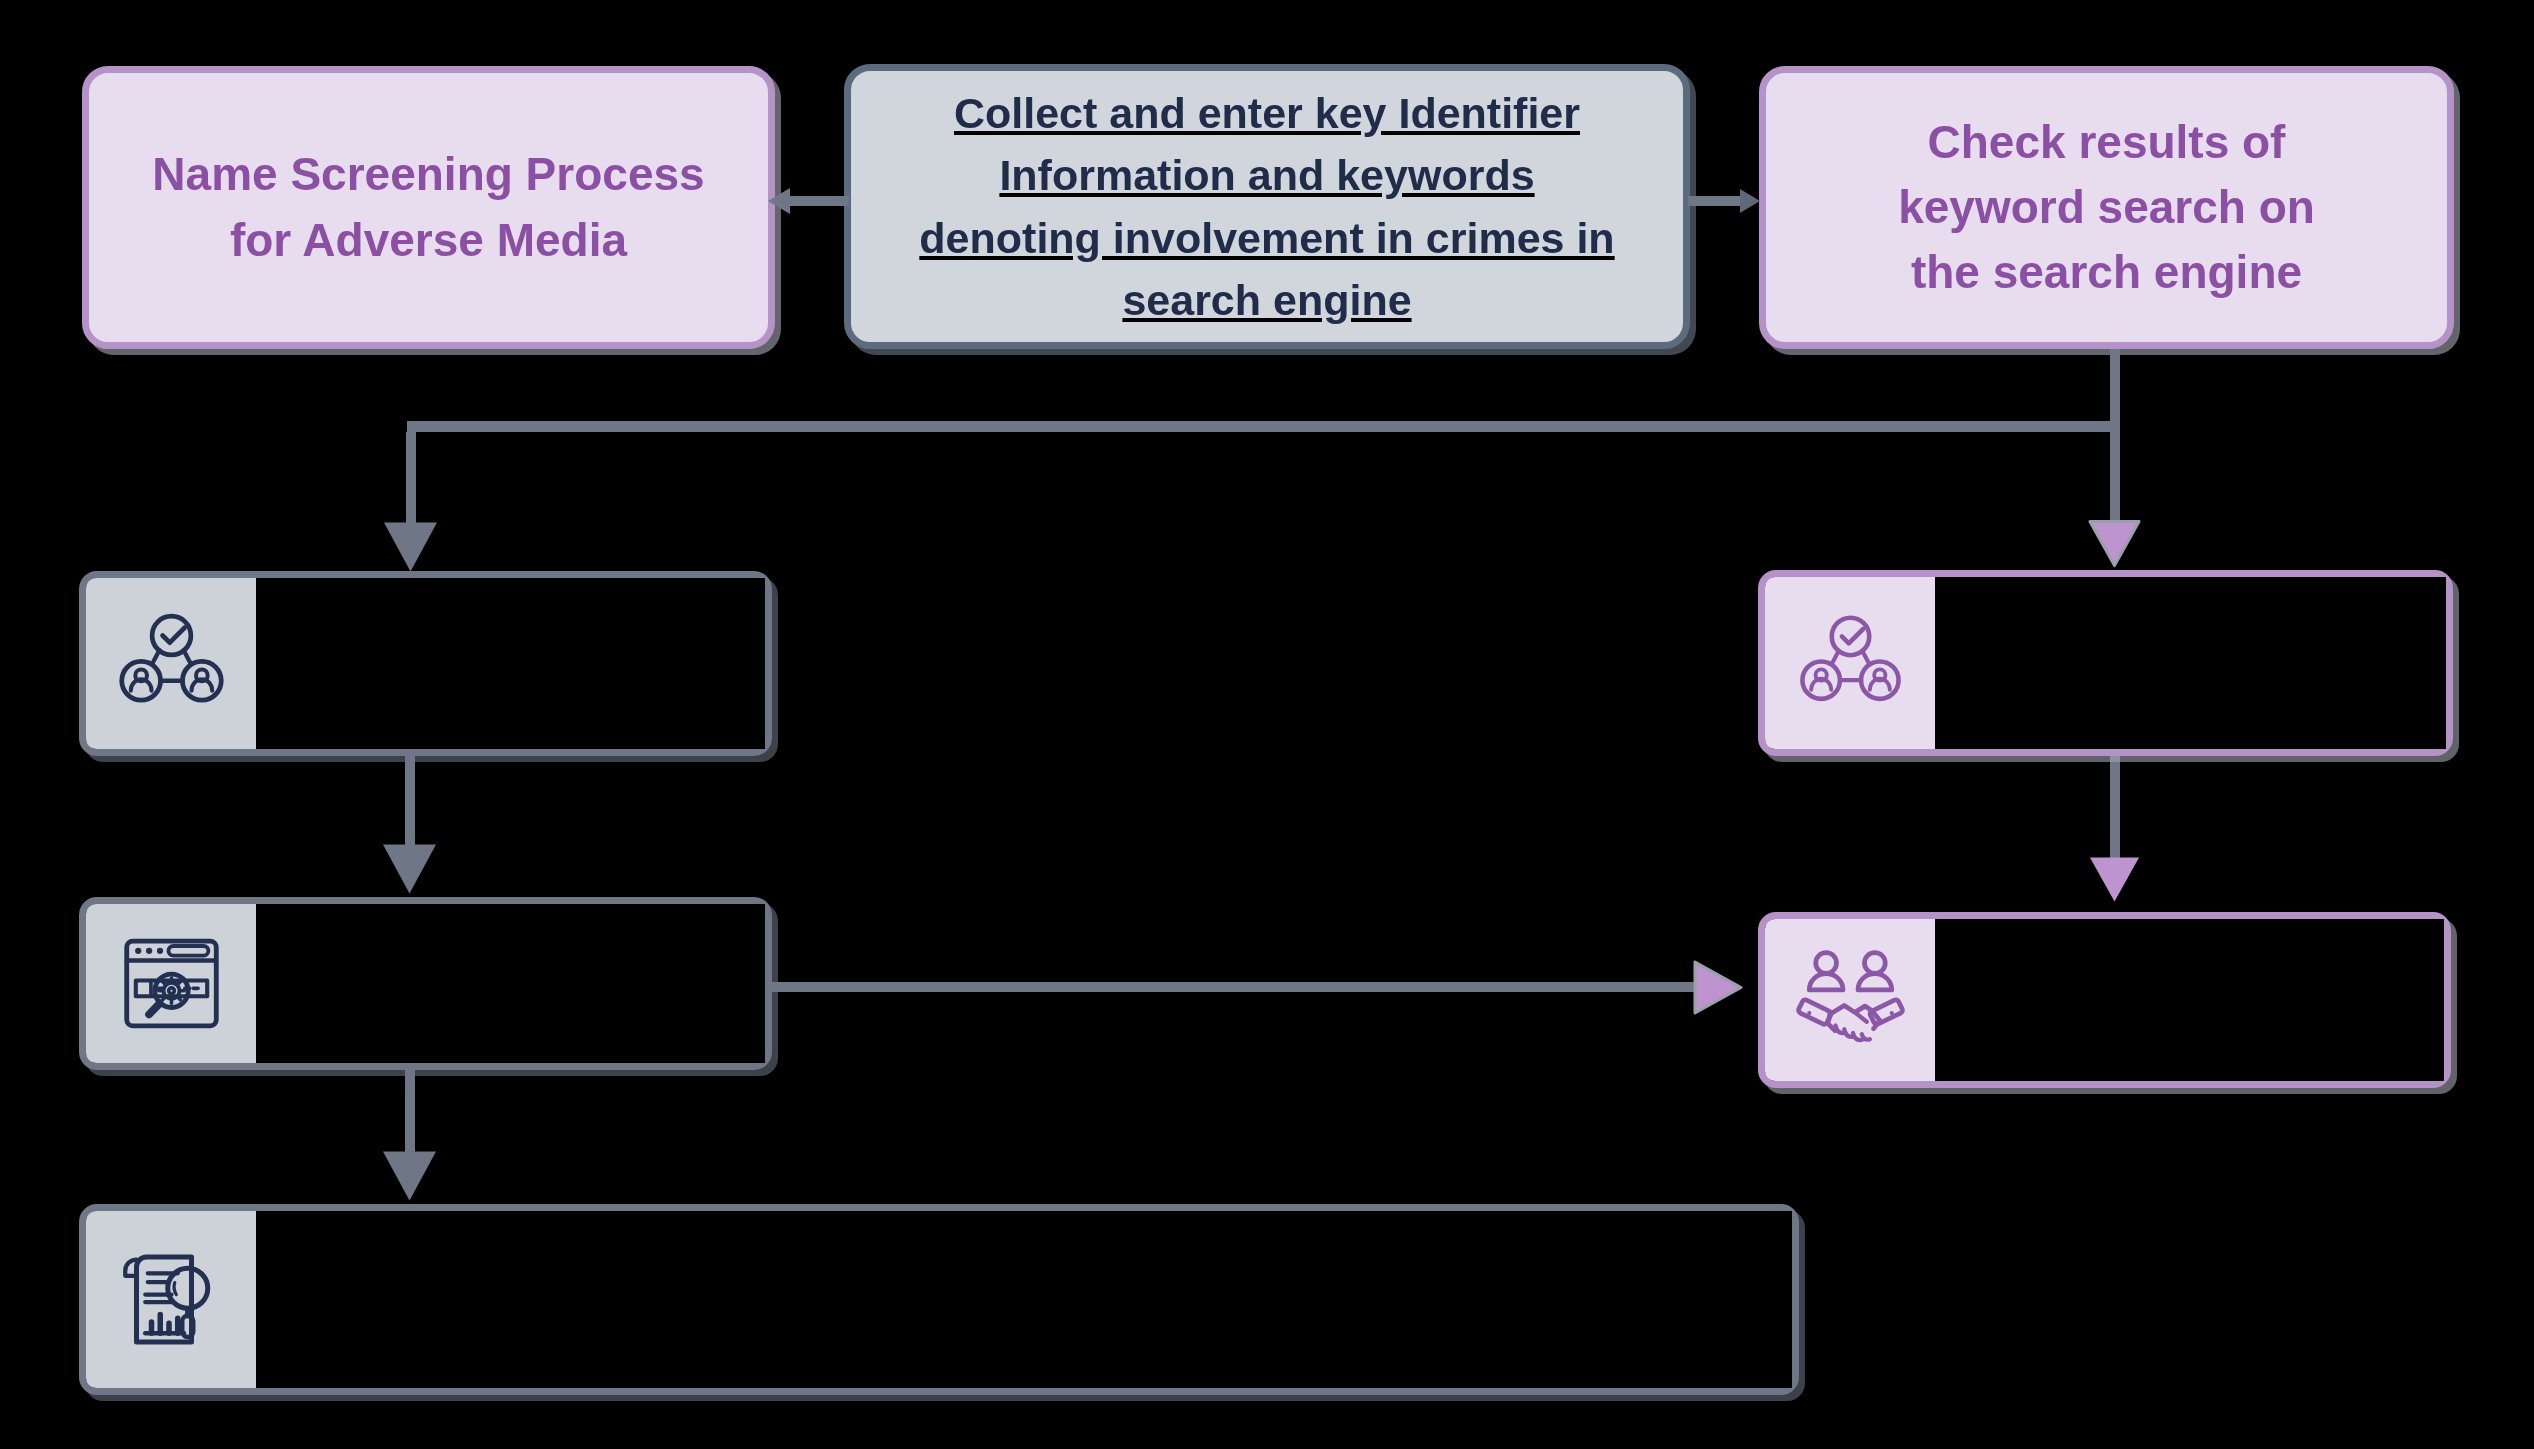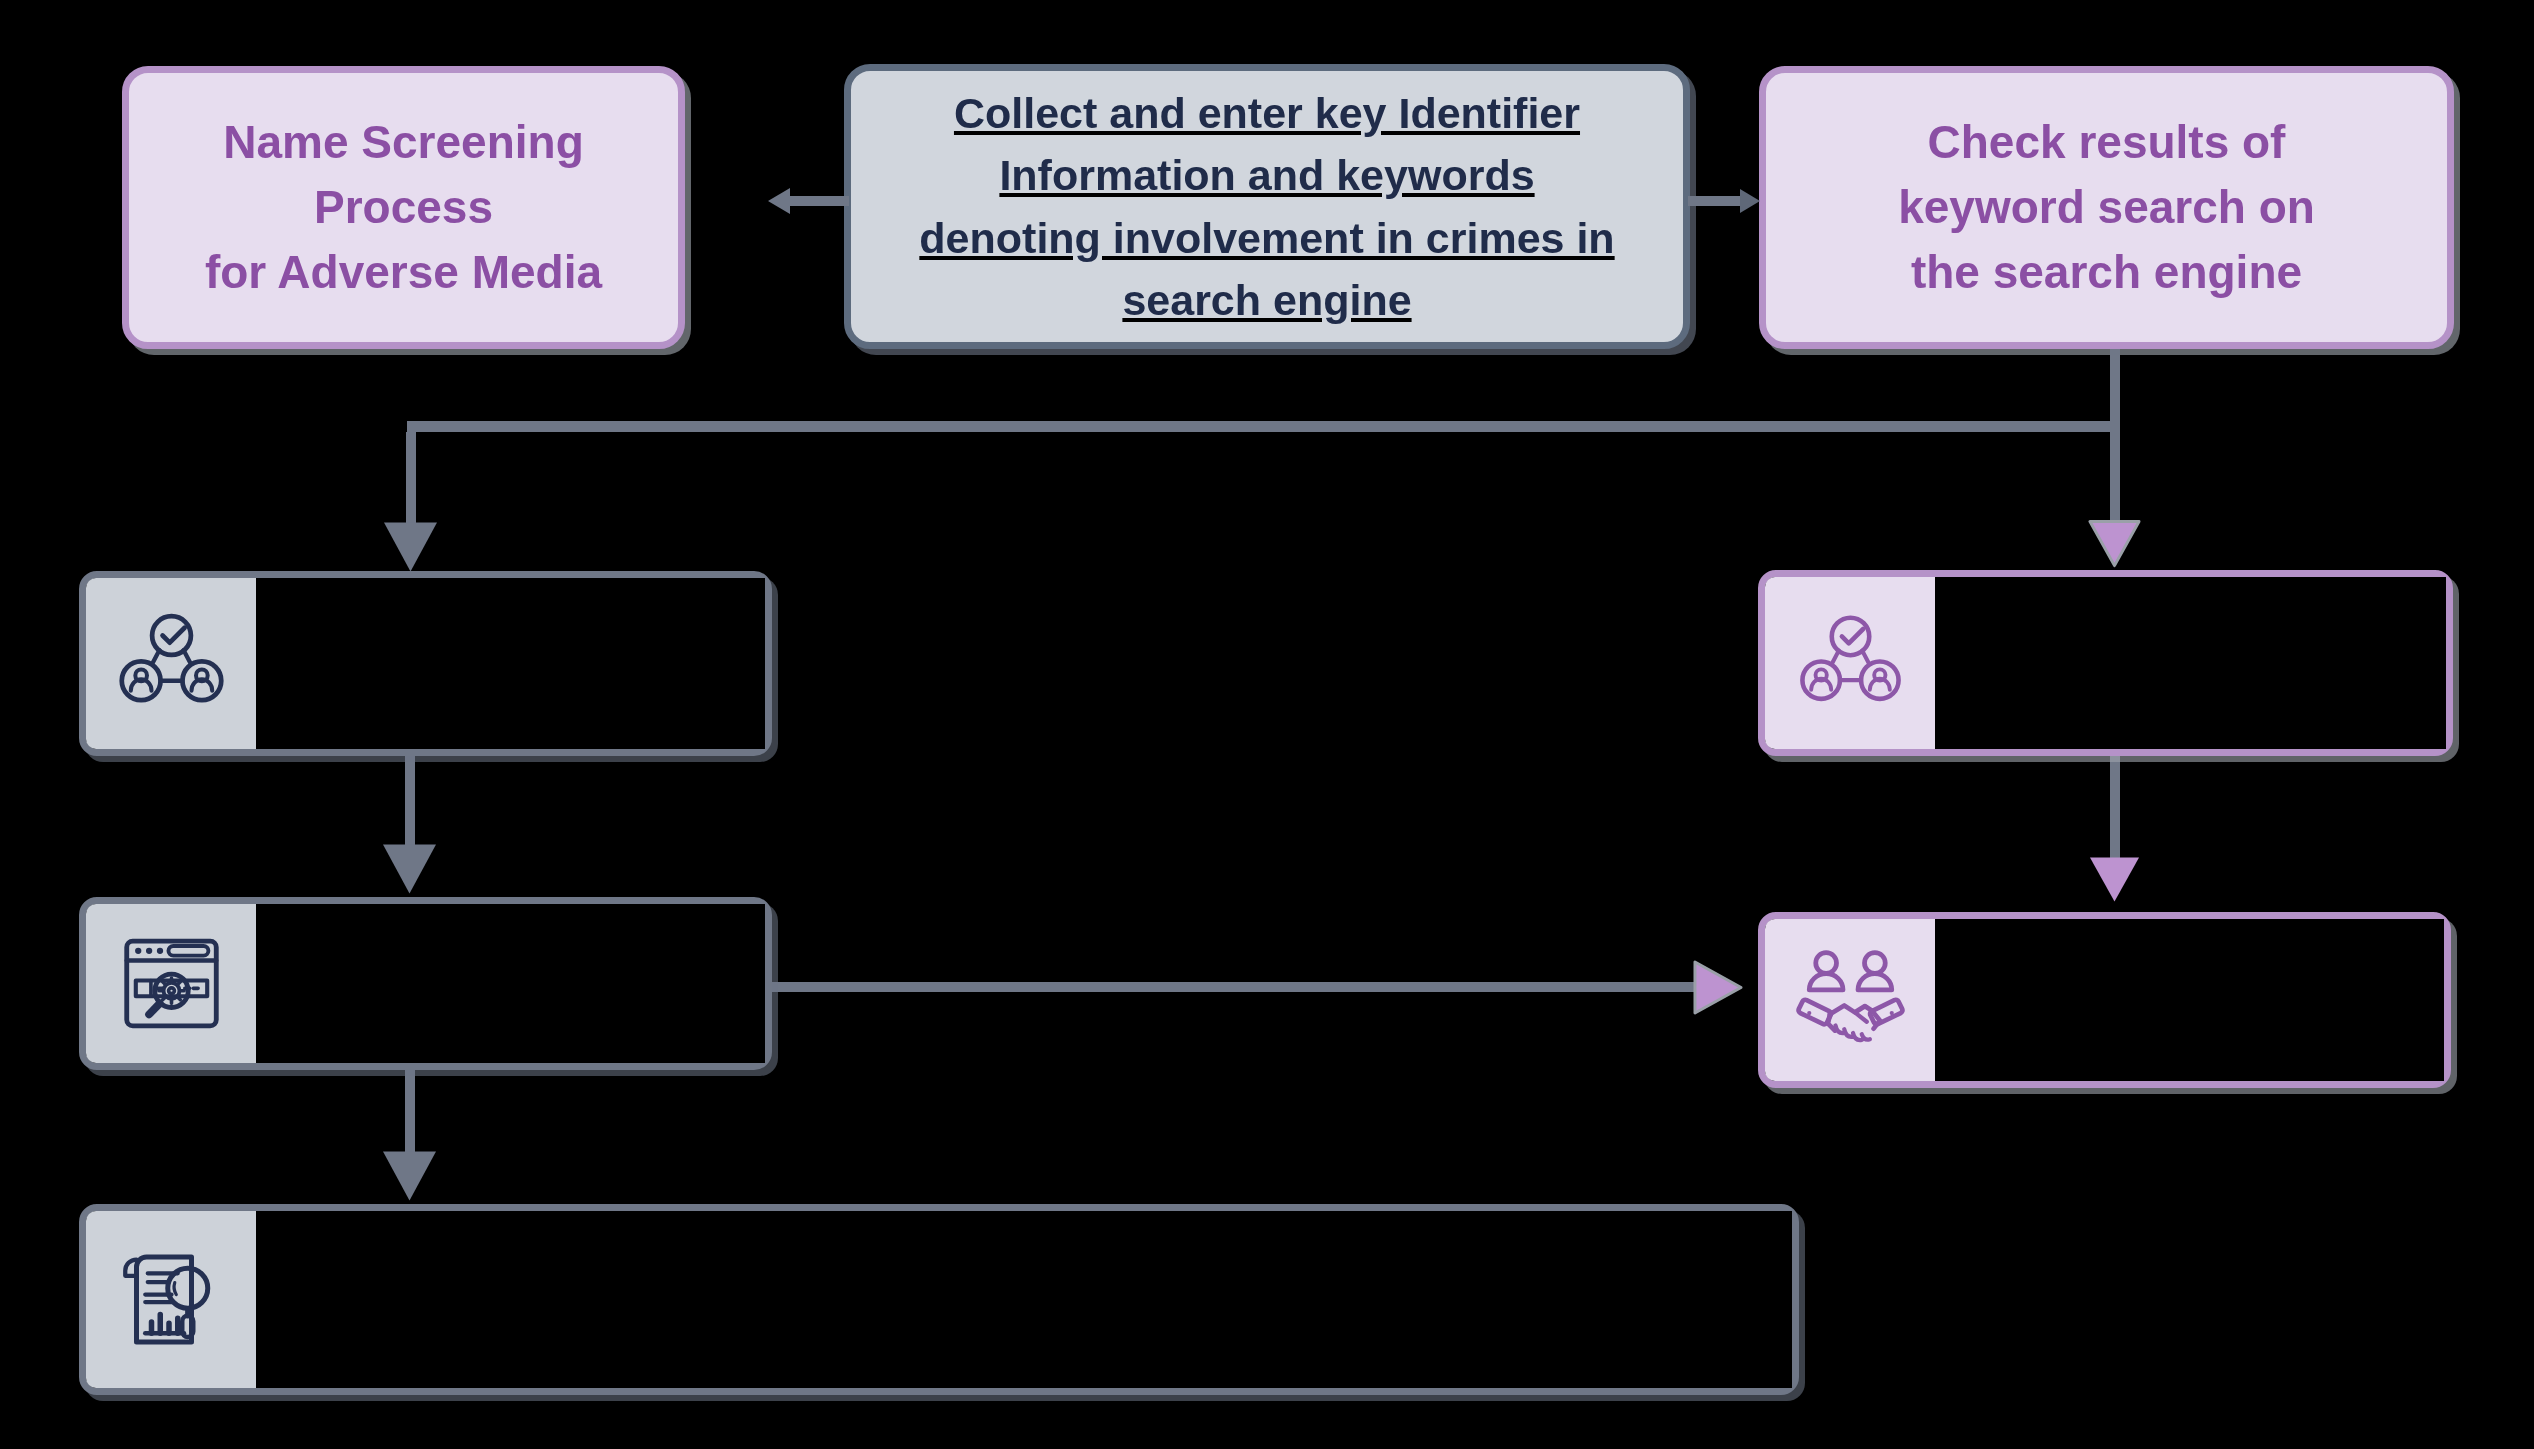--- a/index.html
+++ b/index.html
@@ -23,7 +23,7 @@
     box-shadow:6px 6px 0 0 rgba(110,119,135,.6);
   }
   .node.grayblue .label{color:var(--navy);font-size:43px;line-height:1.45;}
-  #node-title {left:82px;top:66px;width:563px;height:283px;padding:16px 40px;margin-left:40px;}
+  #node-title {left:82px;top:66px;width:693px;height:283px;padding:16px 40px;}
   #node-collect{left:844px;top:64px;width:846px;height:285px;padding:16px 30px;text-decoration:underline;}
   #node-check {left:1759px;top:66px;width:695px;height:283px;padding:0 89px;text-align:center;}
   

